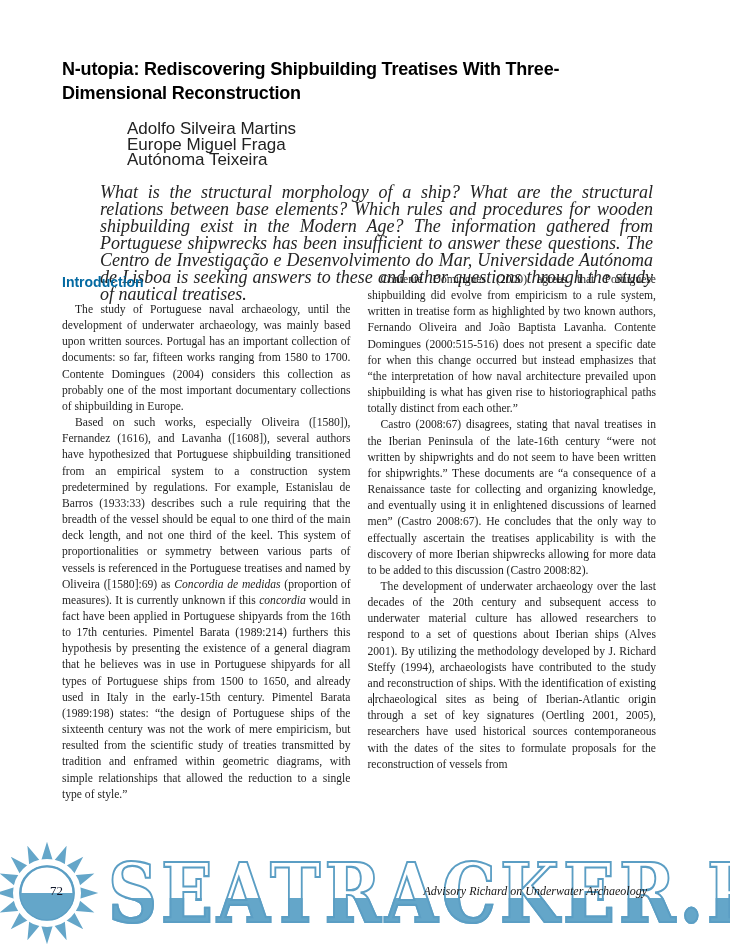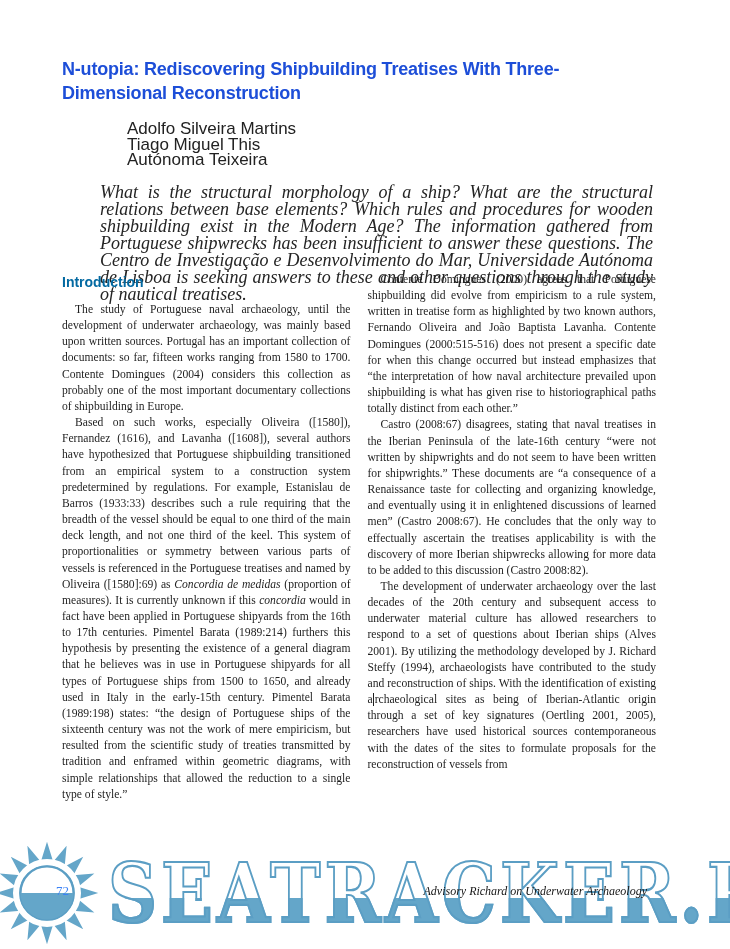--- a/index.html
+++ b/index.html
@@ -29,7 +29,7 @@
   .title {
     position:absolute; left:62px; top:57px; width:590px;
     font-family:"Liberation Sans", sans-serif; font-weight:bold;
-    font-size:18px; line-height:24px; letter-spacing:-0.2px; color:#1d4ed8;
+    font-size:18px; line-height:24px; letter-spacing:-0.2px; color:#000000;
   }
   .authors {
     position:absolute; left:127px; top:121px;

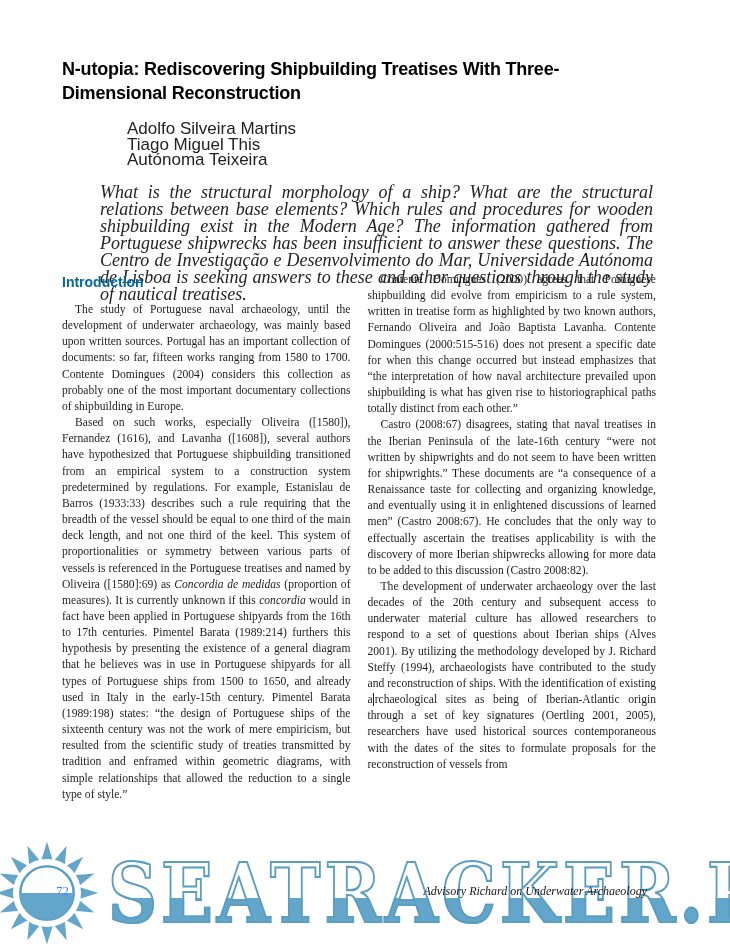--- a/index.html
+++ b/index.html
@@ -90,7 +90,7 @@
 
     <div class="authors">
       <div>Adolfo Silveira Martins</div>
-      <div>Tiago Miguel This</div>
+      <div>Europe Miguel Fraga</div>
       <div>Autónoma Teixeira</div>
     </div>
 

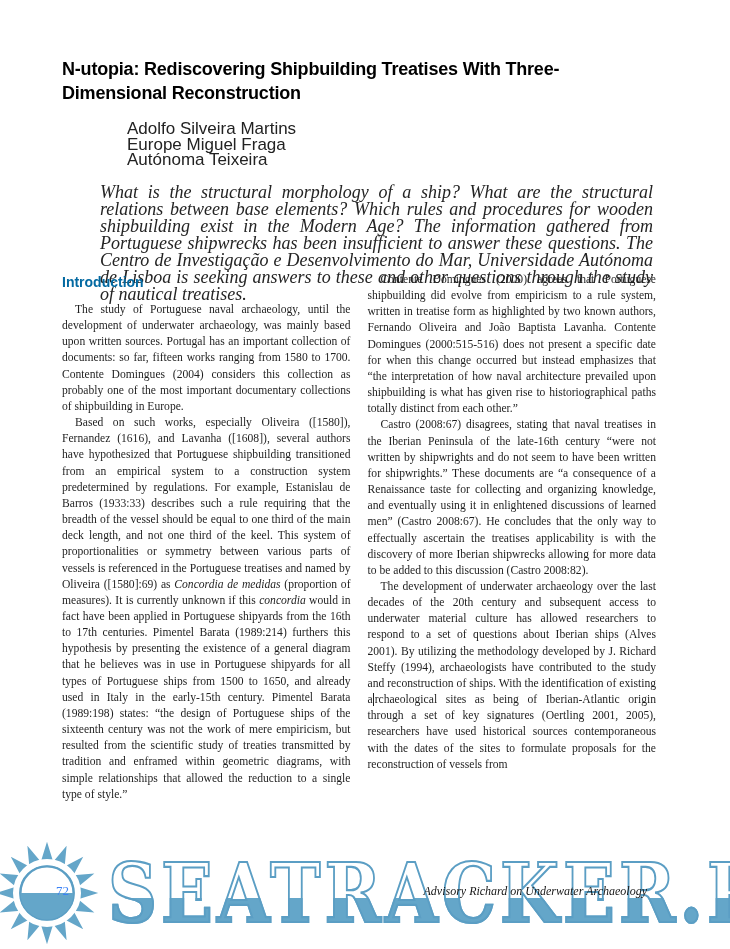--- a/index.html
+++ b/index.html
@@ -61,8 +61,8 @@
   }
 
   .page-number {
-    position:absolute; left:56px; top:883px;
-    font-size:13px; color:#3b82f6;
+    position:absolute; left:50px; top:883px;
+    font-size:13px; color:#0f172a;
   }
   .footer-text {
     position:absolute; right:83px; top:884px;

